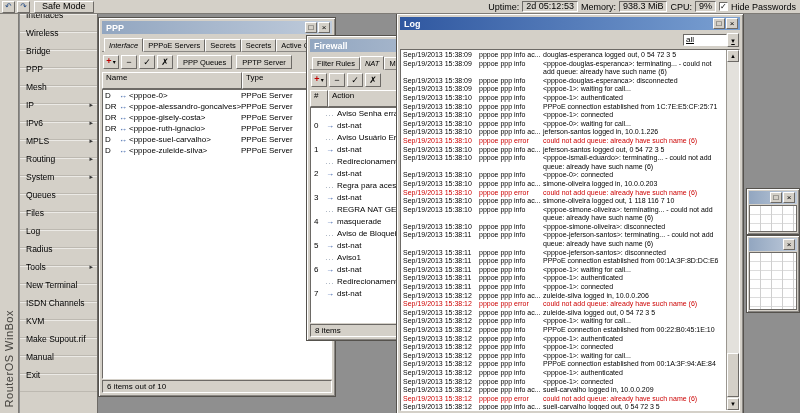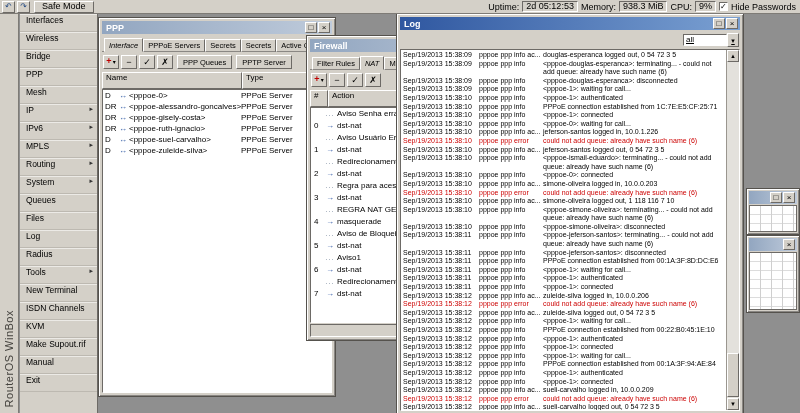--- a/index.html
+++ b/index.html
@@ -13,7 +13,7 @@
   button { font-family: inherit; color: #000; cursor: default; }
 
   .raised { background: #d4d0c8; border: 1px solid; border-color: #ffffff #6d6a66 #6d6a66 #ffffff; }
-  .sunken { background: #d4d0c8; border: 1px solid; border-color: #6d6a66 #ffffff #ffffff #6d6a66; text-align: center; }
+  .sunken { background: #d4d0c8; border: 1px solid; border-color: #6d6a66 #ffffff #ffffff #6d6a66; }
 
   
   #topbar {

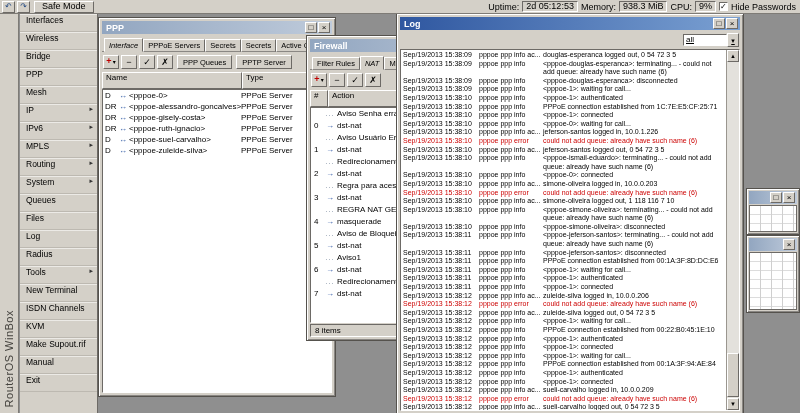--- a/index.html
+++ b/index.html
@@ -32,7 +32,7 @@
   #brand span { writing-mode: vertical-rl; transform: rotate(180deg); font-size: 11px; color: #44423e; padding: 6px 0; letter-spacing: .5px; white-space: nowrap; }
 
   #sidebar { position: absolute; left: 20px; top: 14px; width: 78px; height: 399px; background: #d4d0c8; border-right: 1px solid #6d6a66; z-index: 50; }
-  .sitem { height: 13px; display: flex; justify-content: space-between; padding: 0 4px 16px 6px; font-size: 8.5px; border-top: 1px solid #eceae6; border-bottom: 1px solid #bdb9b1; }
+  .sitem { height: 13px; display: flex; align-items: center; justify-content: space-between; padding: 0 4px 16px 6px; font-size: 8.5px; border-top: 1px solid #eceae6; border-bottom: 1px solid #bdb9b1; }
   .sarrow { font-size: 7px; color: #333; }
 
   

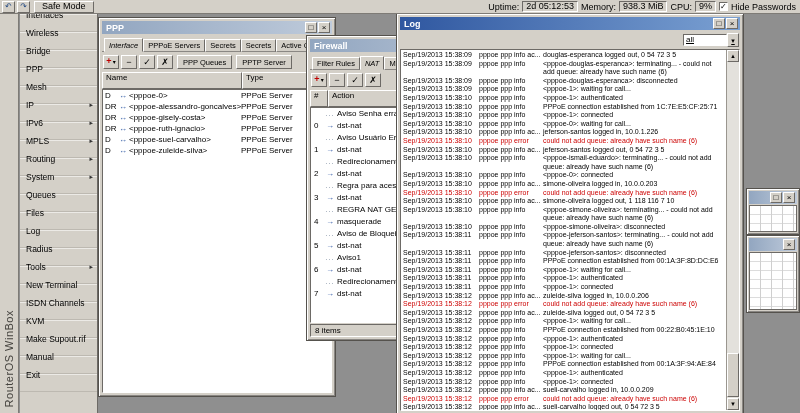--- a/index.html
+++ b/index.html
@@ -322,6 +322,7 @@
         <span class="ptype">PPPoE Server</span>
       </div>
     </div>
+  <div class="status sunken">6 items out of 10</div>
 </div>
 
 <div class="win" id="win-fw">

